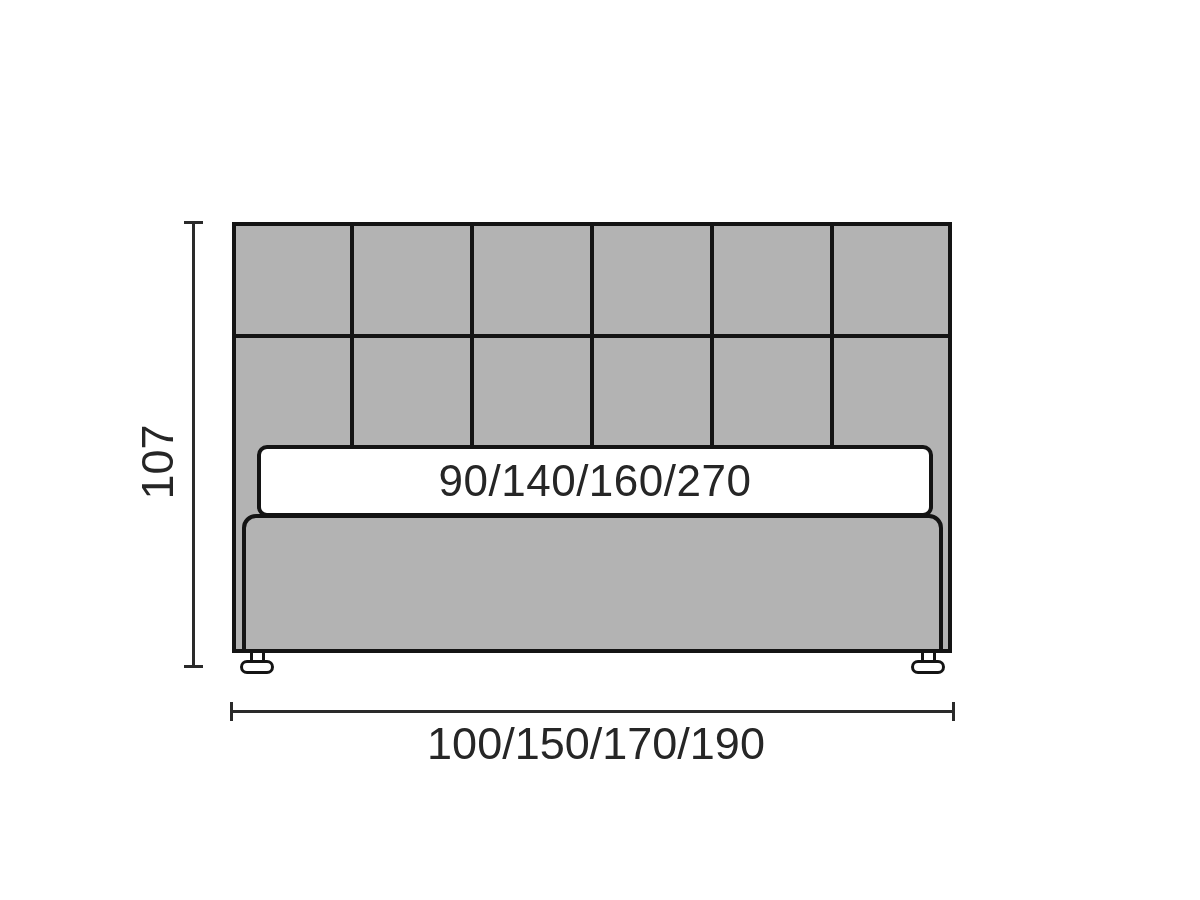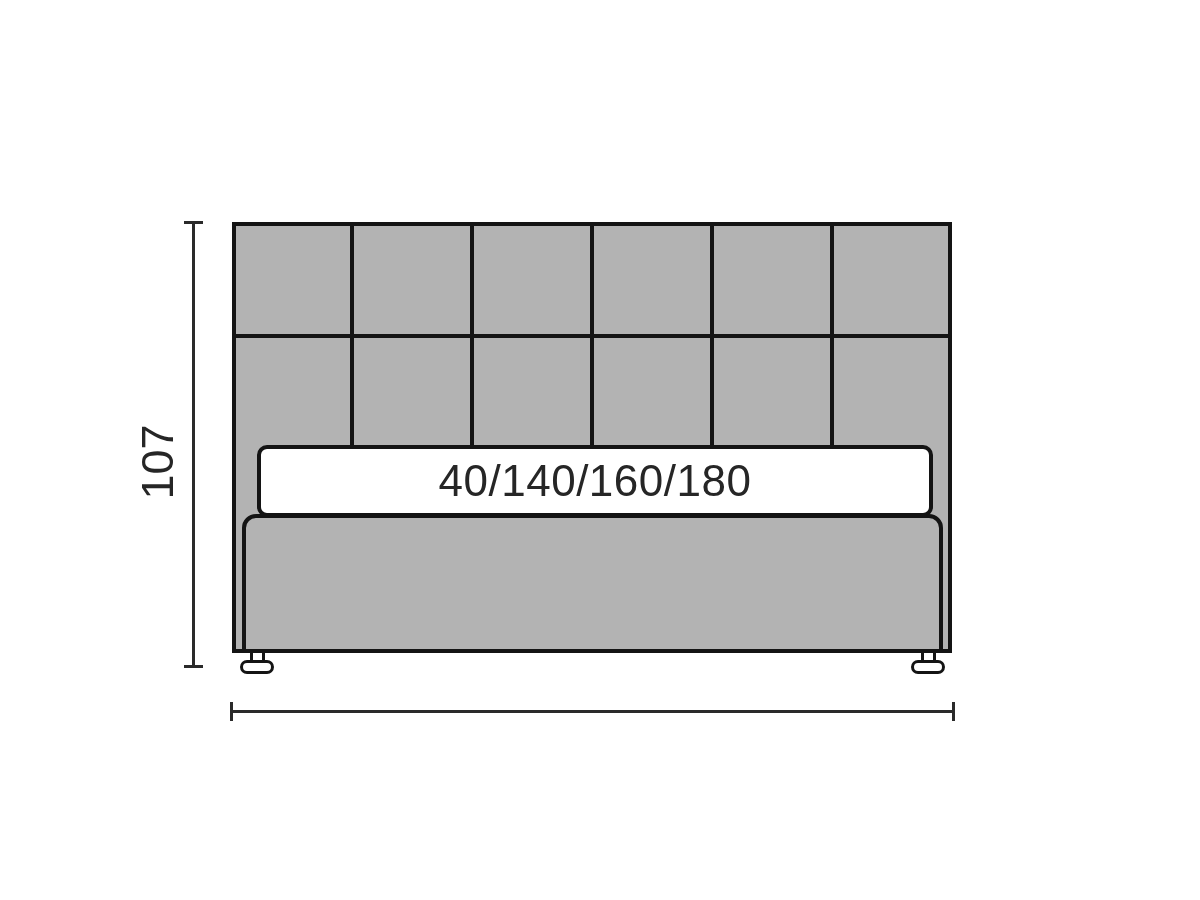--- a/index.html
+++ b/index.html
@@ -70,7 +70,7 @@
     </div>
 
   <div class="abs mattress">
-    <span class="mattress-label">40/140/160/180</span>
+    <span class="mattress-label">90/140/160/270</span>
   </div>
 
   <div class="abs base"></div>

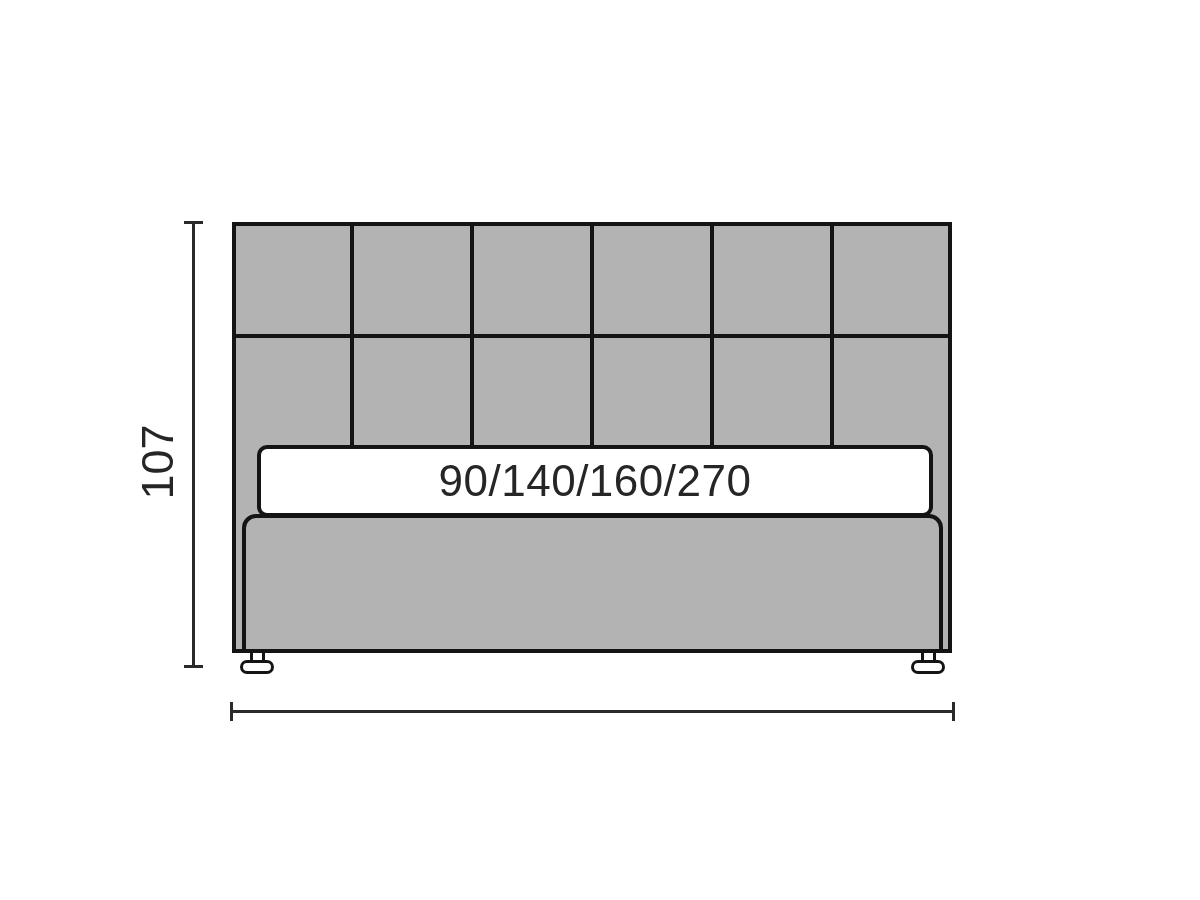--- a/index.html
+++ b/index.html
@@ -88,6 +88,7 @@
   <div class="abs dim-line-h"></div>
   <div class="abs tick-v tick-left"></div>
   <div class="abs tick-v tick-right"></div>
+  <div class="abs dim-label width-label">100/150/170/190</div>
 
 </div>
 

